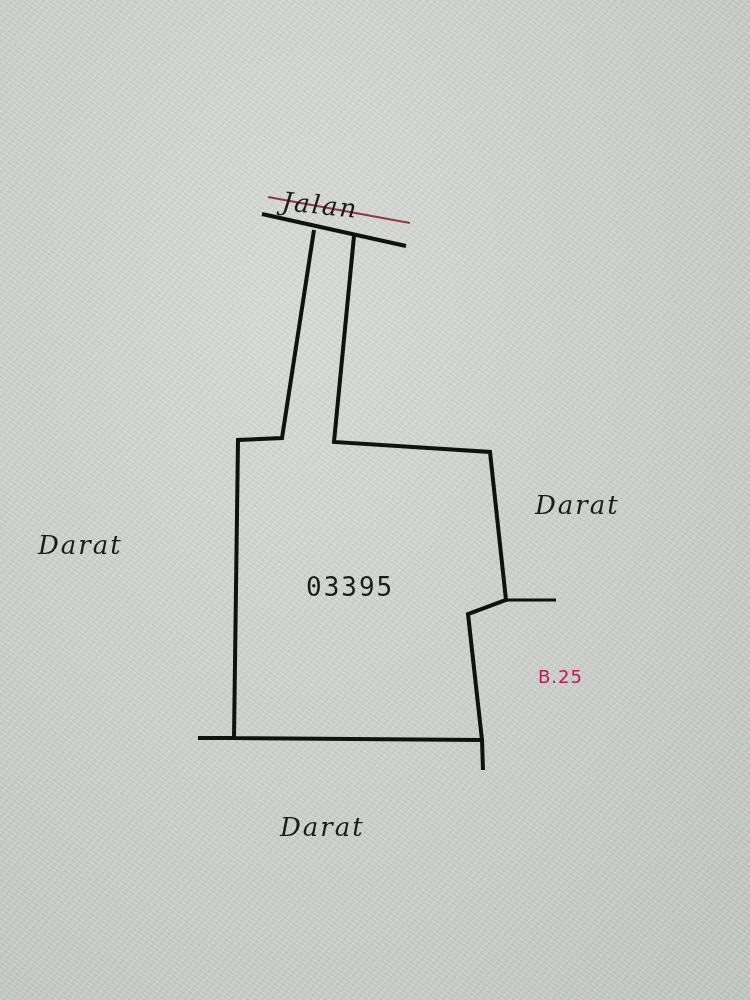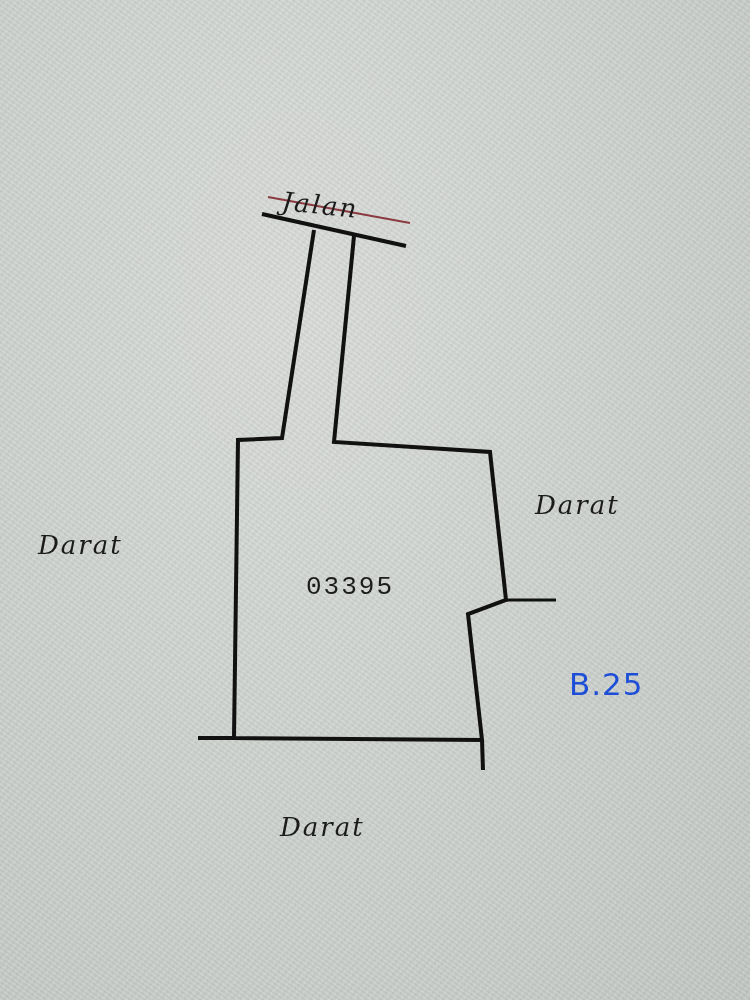--- a/index.html
+++ b/index.html
@@ -53,7 +53,7 @@
 <div class="lbl" style="left:535px;top:490px;">Darat</div>
 <div class="lbl" style="left:38px;top:530px;">Darat</div>
 <div class="lbl" style="left:280px;top:812px;">Darat</div>
-<div class="parcel-id" style="left:306px;top:572px;font-family:Liberation Mono, monospace;">03395</div>
+<div class="parcel-id" style="left:306px;top:572px;">03395</div>
 <div class="block" style="left:538px;top:666px;">B.25</div>
 
 </body></html>

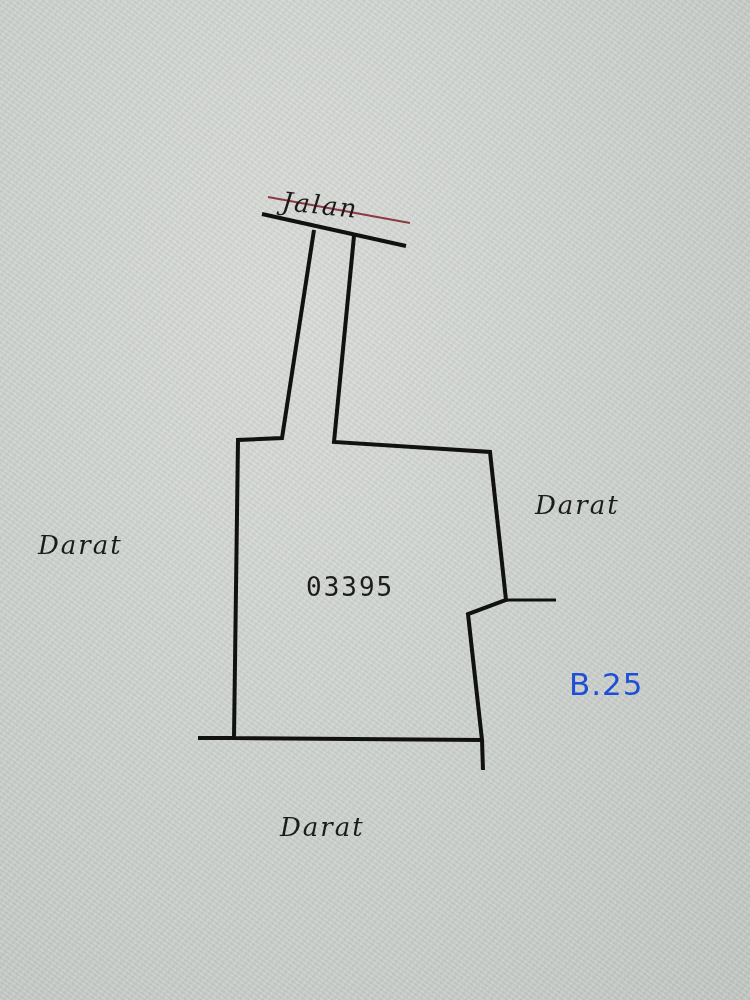--- a/index.html
+++ b/index.html
@@ -26,7 +26,7 @@
   }
   .block {
     position:absolute; font-family:"DejaVu Sans", sans-serif;
-    font-size:31px; color:#1d4ed8; letter-spacing:1px;margin-left:31px;
+    font-size:18px; color:#be185d; letter-spacing:1px;
   }
 </style>
 </head>

